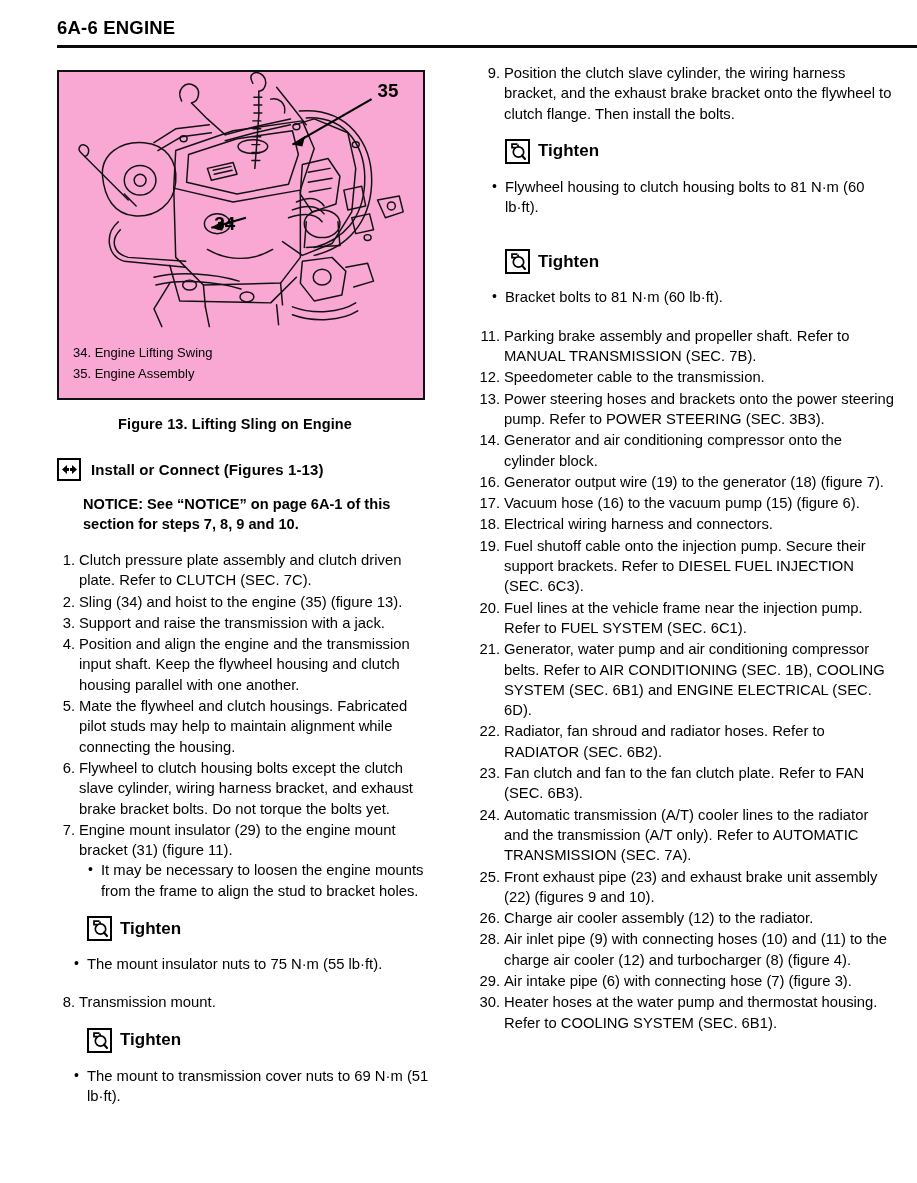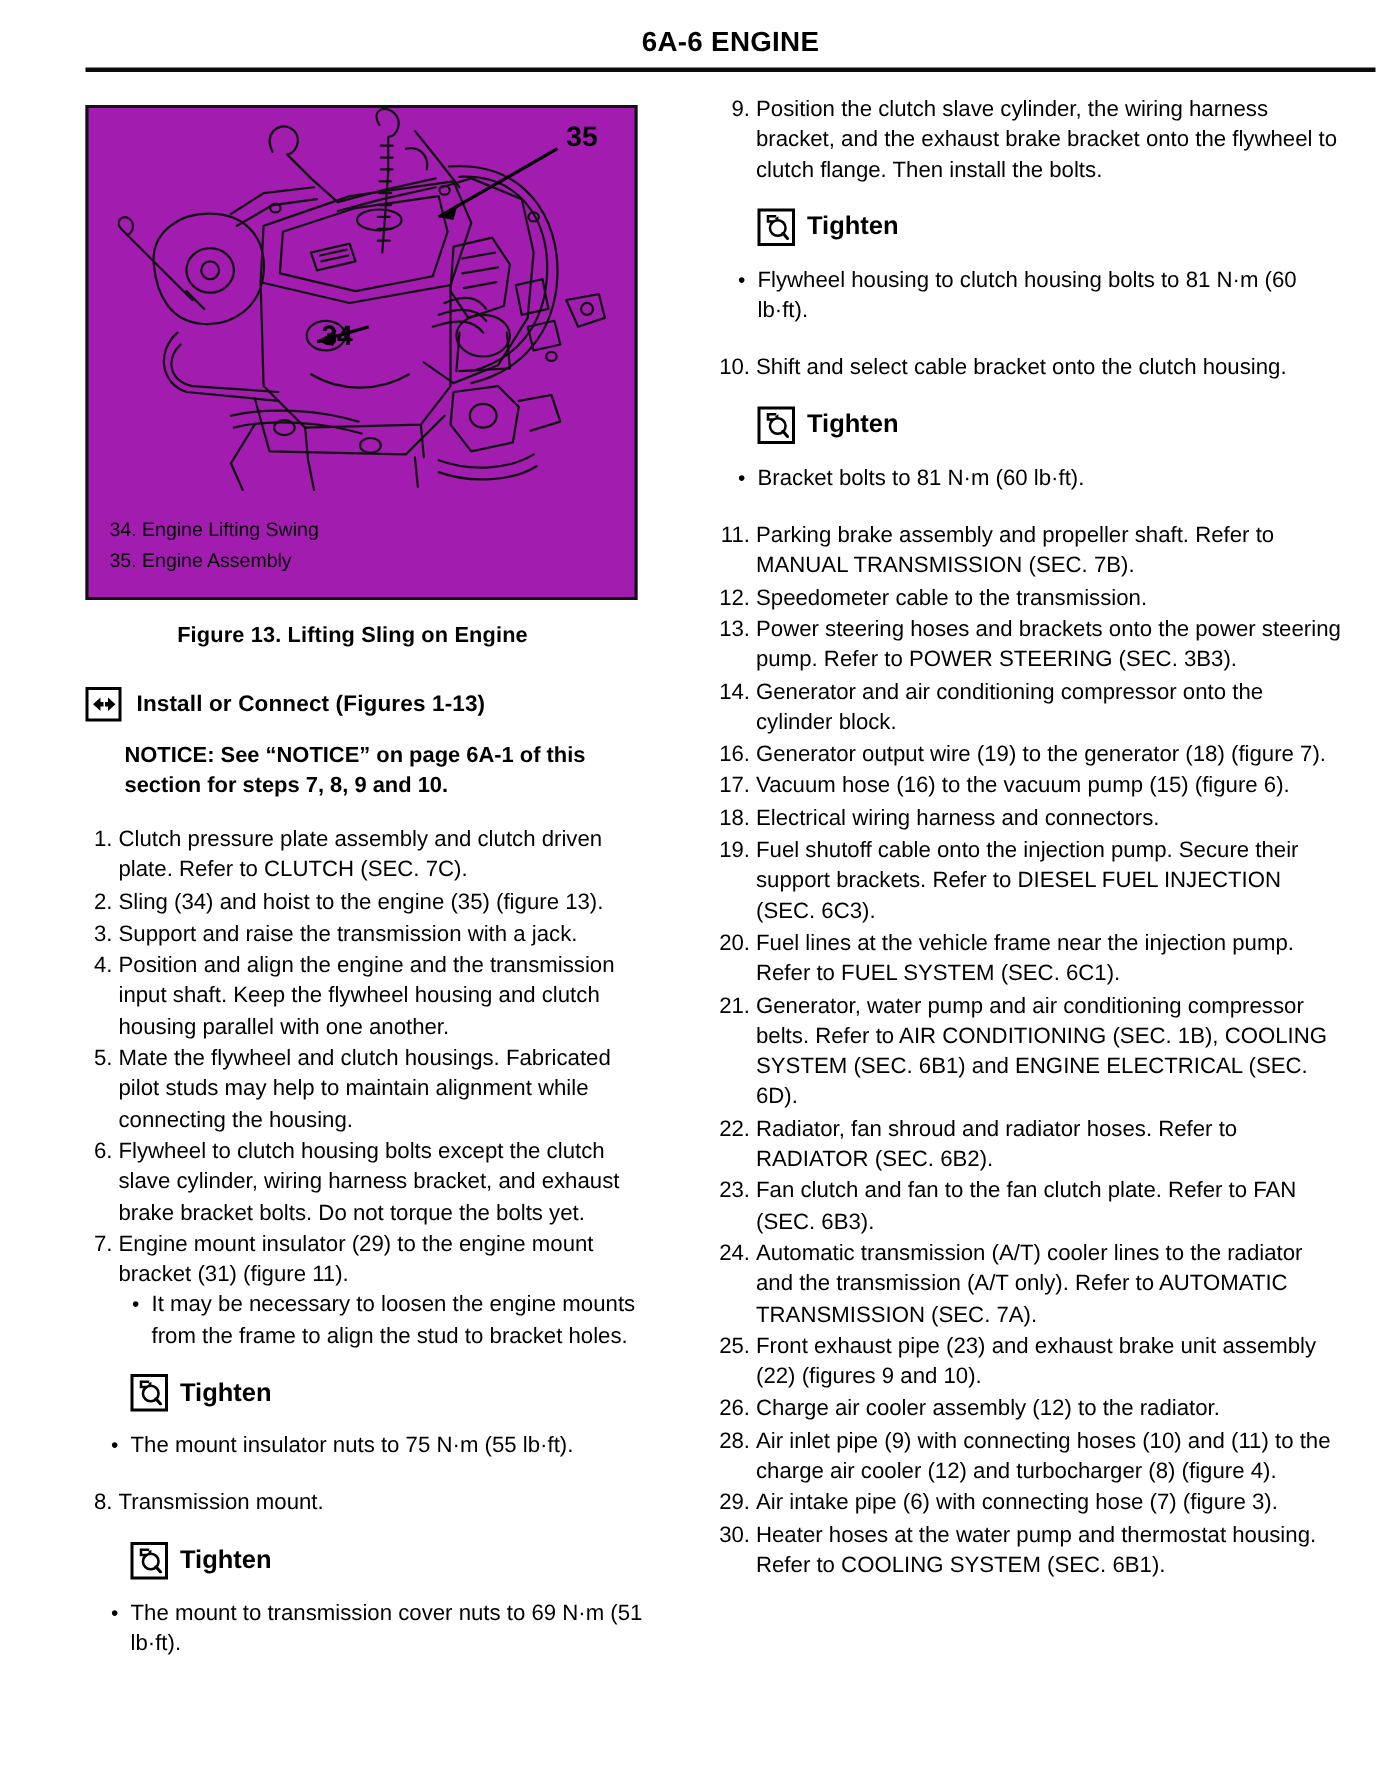--- a/index.html
+++ b/index.html
@@ -18,7 +18,6 @@
   .page-header .title{
     font-size:18.5px;font-weight:bold;letter-spacing:.2px;
     line-height:22px;
-    text-align:center;
   }
   .header-rule{
     position:absolute;left:57px;top:45px;width:860px;height:3px;

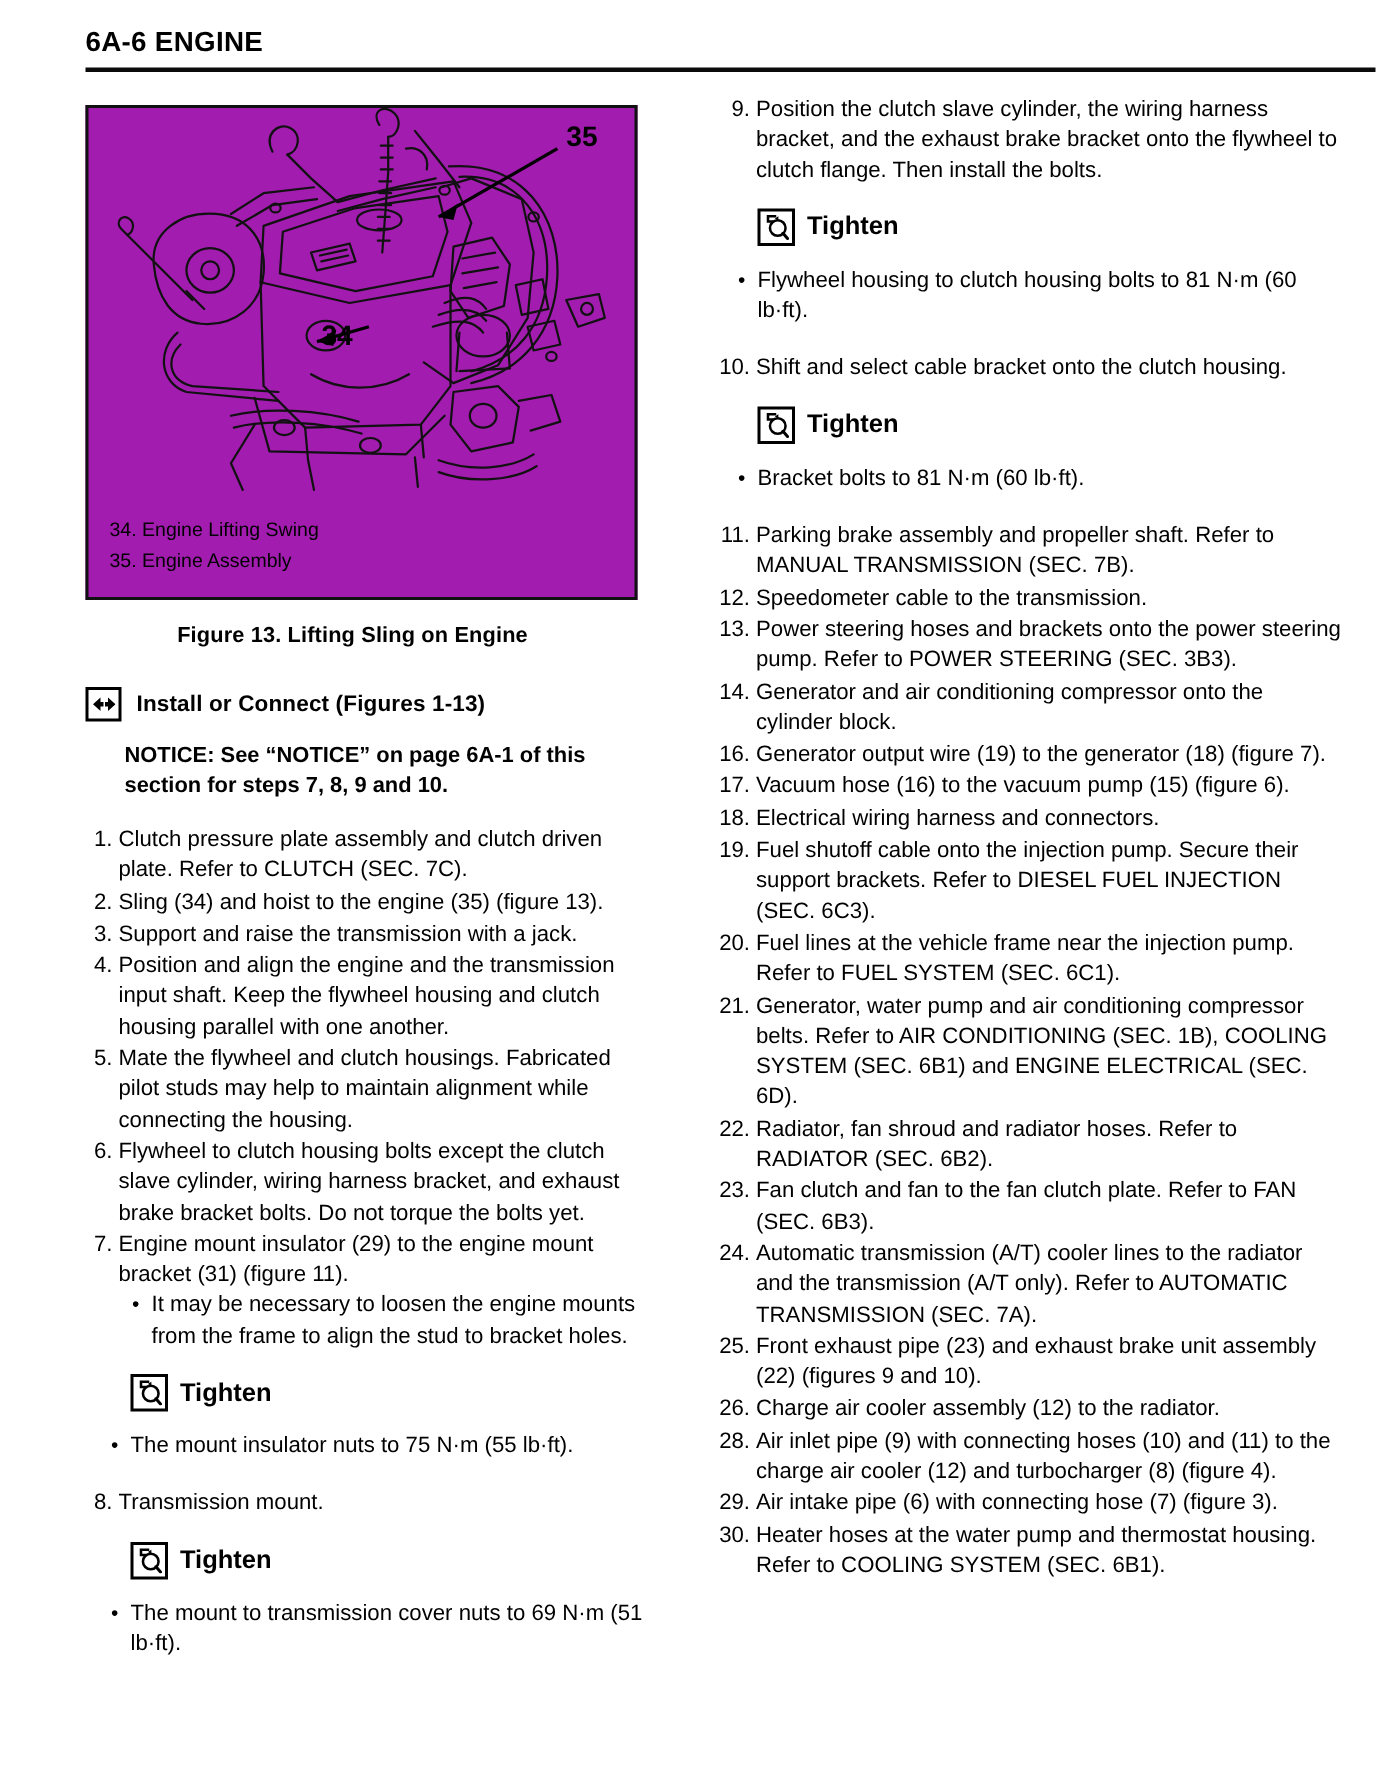--- a/index.html
+++ b/index.html
@@ -36,7 +36,7 @@
     border:2px solid #111;
     box-sizing:border-box;
     margin-top:8px;
-    background:#a21caf;
+    background:#f9a8d4;
   }
   .figure-art{position:absolute;left:0;top:0;width:100%;height:258px;}
   .figure-art svg{display:block;width:100%;height:100%;}

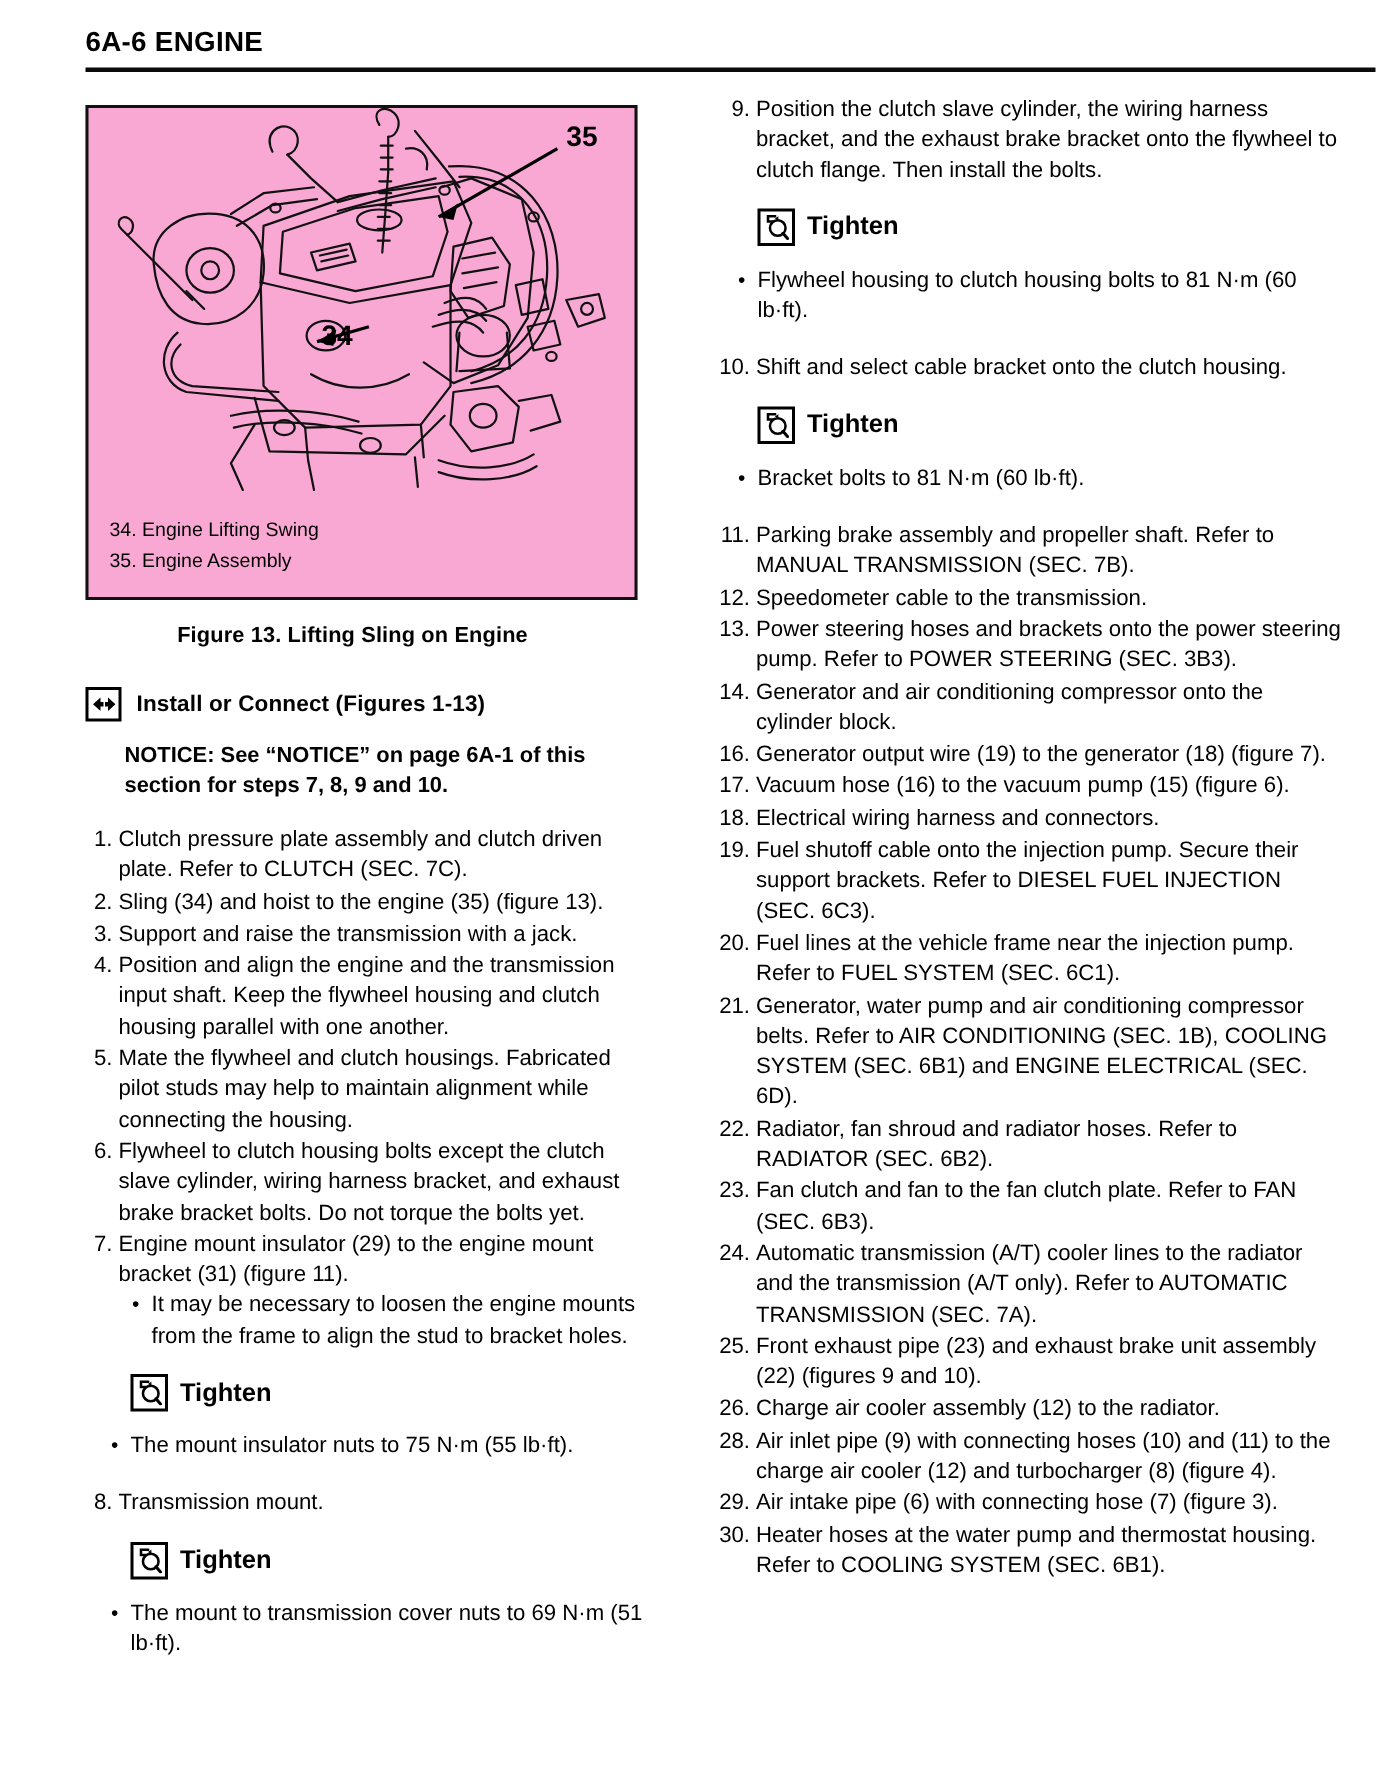--- a/index.html
+++ b/index.html
@@ -350,12 +350,6 @@
 
     <div class="gap-md"></div>
 
-    <ol class="steps">
-      <li class="step">
-        <span class="num">10.</span>
-        <span class="body">Shift and select cable bracket onto the clutch housing.</span>
-      </li>
-    </ol>
 
     <div class="tighten">
       <span class="icon-box">

